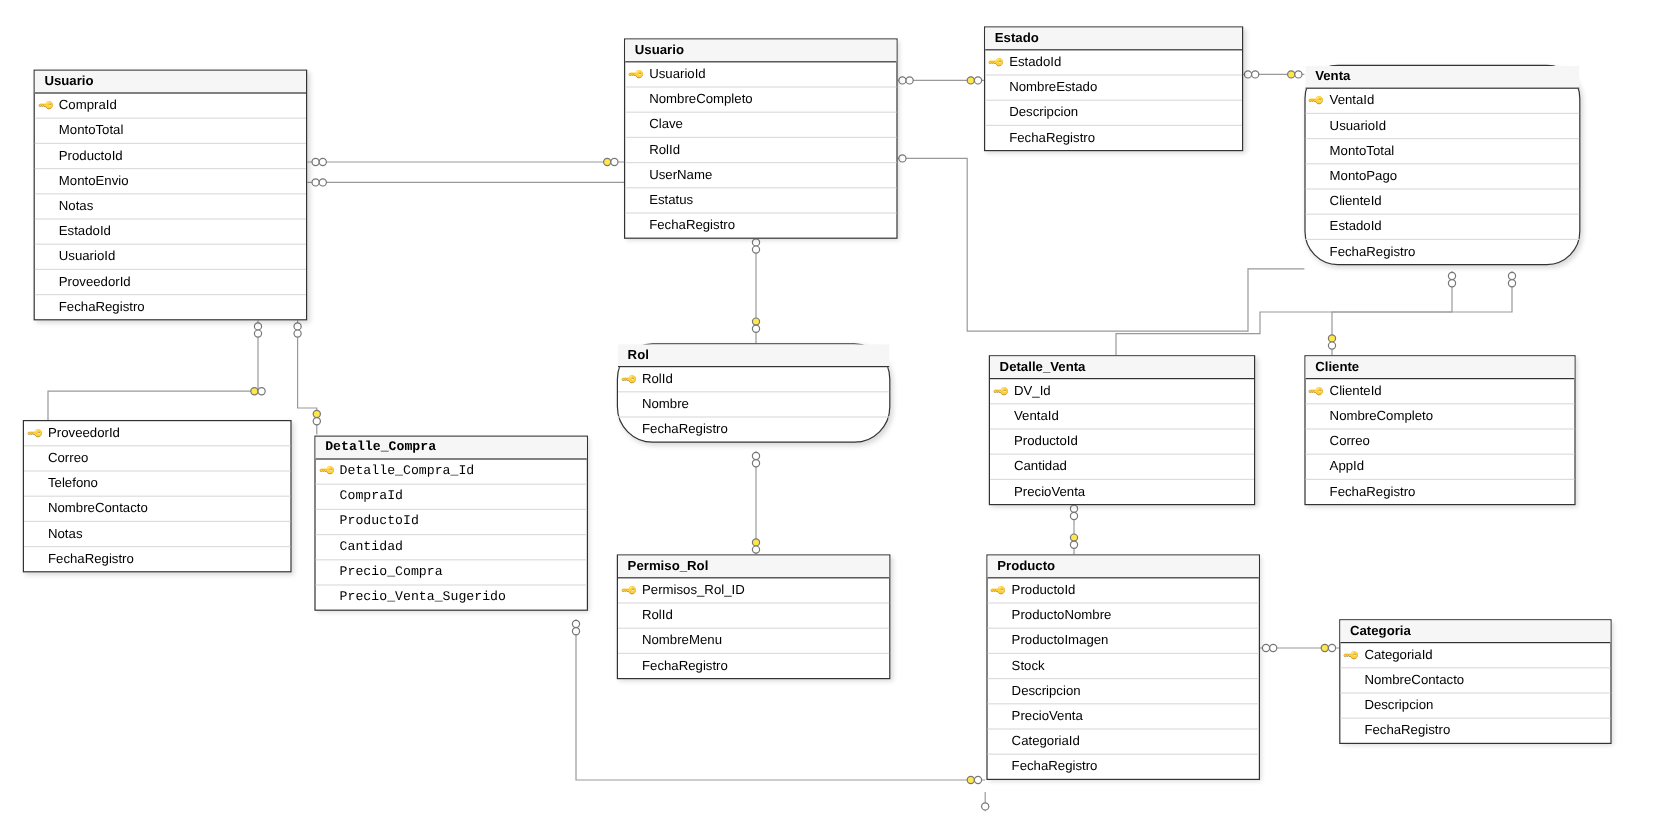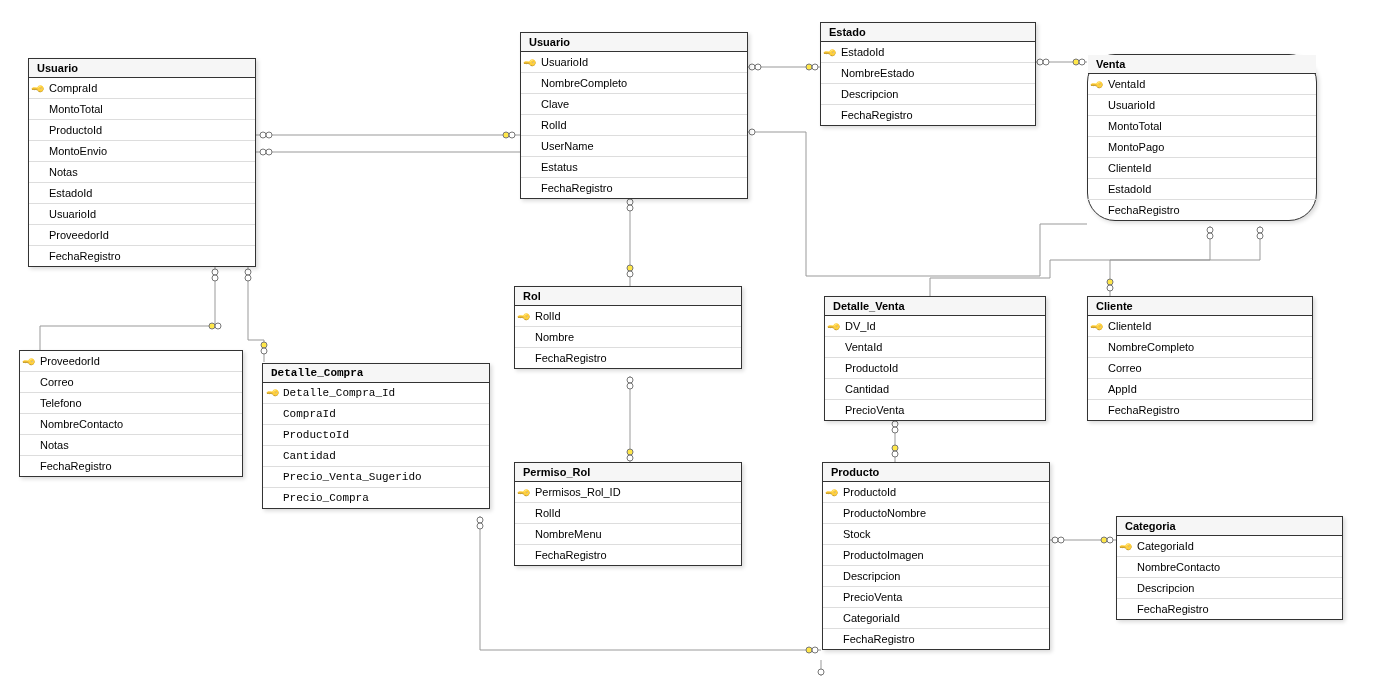--- a/index.html
+++ b/index.html
@@ -223,7 +223,7 @@
           <span class="field">FechaRegistro</span>
         </div>
       </div>
-      <div class="entity" style="left: 514px; top: 286px; width: 226px;">
+      <div class="entity" style="left: 514px; top: 286px; width: 226px; border-radius: 30px;">
         <div class="title">Rol</div>
         <div class="row">
           <span class="key"><span class="key-icon" style="font-size: 9px;">🔑</span></span>

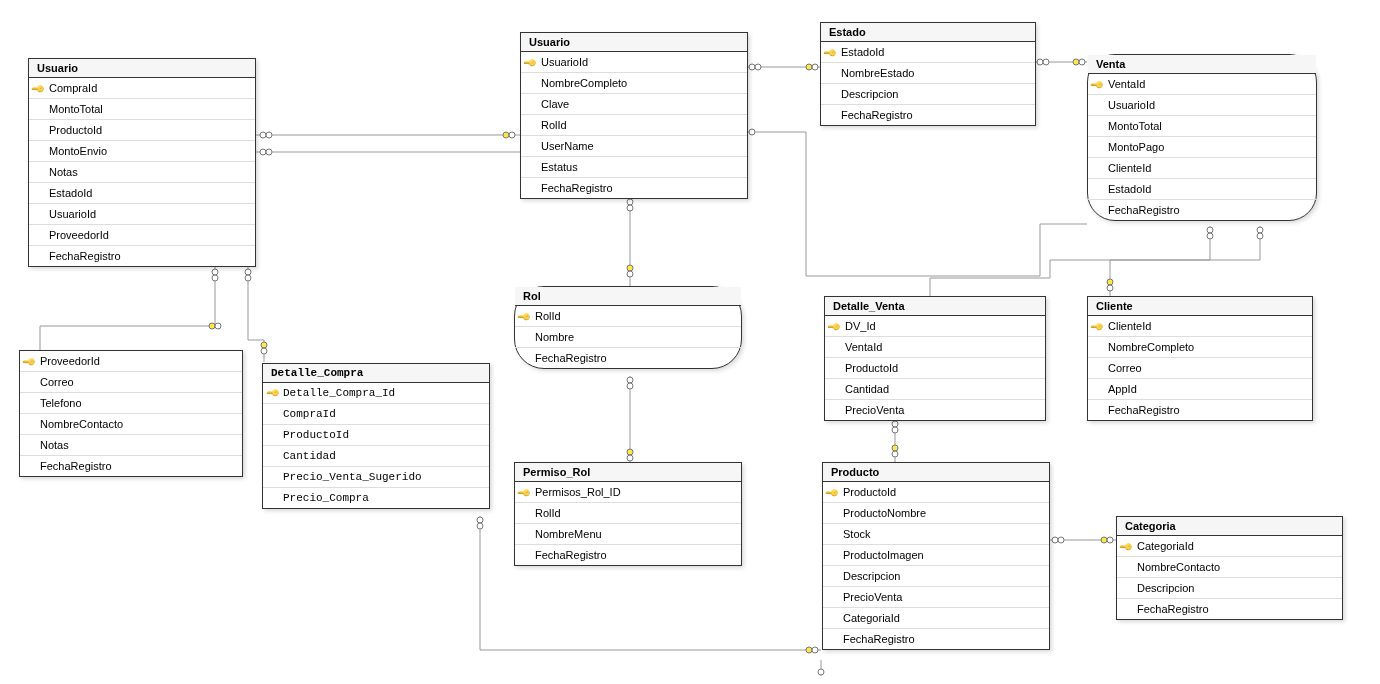--- a/index.html
+++ b/index.html
@@ -303,11 +303,11 @@
         </div>
         <div class="row">
           <span class="key"></span>
+          <span class="field">Precio_Compra</span>
+        </div>
+        <div class="row">
+          <span class="key"></span>
           <span class="field">Precio_Venta_Sugerido</span>
-        </div>
-        <div class="row">
-          <span class="key"></span>
-          <span class="field">Precio_Compra</span>
         </div>
       </div>
       <div class="entity" style="left: 824px; top: 296px; width: 220px;">

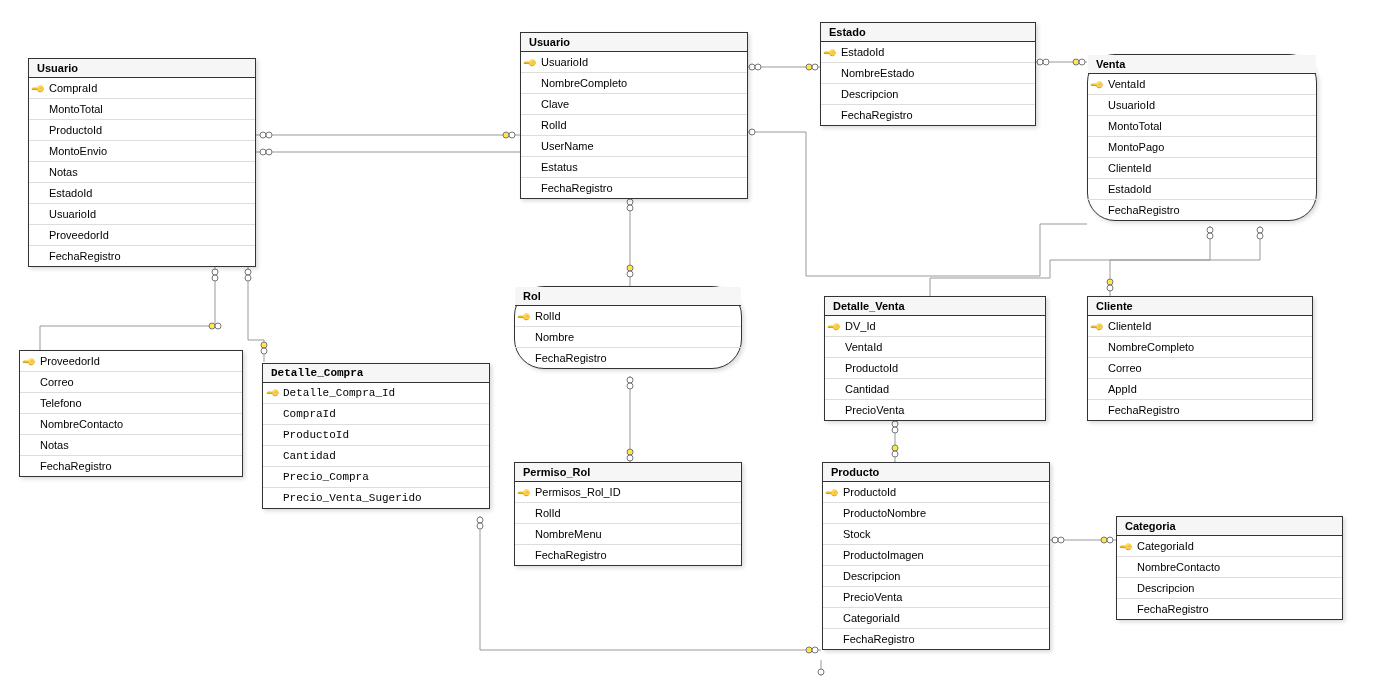--- a/index.html
+++ b/index.html
@@ -368,11 +368,11 @@
         </div>
         <div class="row">
           <span class="key"></span>
+          <span class="field">ProductoImagen</span>
+        </div>
+        <div class="row">
+          <span class="key"></span>
           <span class="field">Stock</span>
-        </div>
-        <div class="row">
-          <span class="key"></span>
-          <span class="field">ProductoImagen</span>
         </div>
         <div class="row">
           <span class="key"></span>

